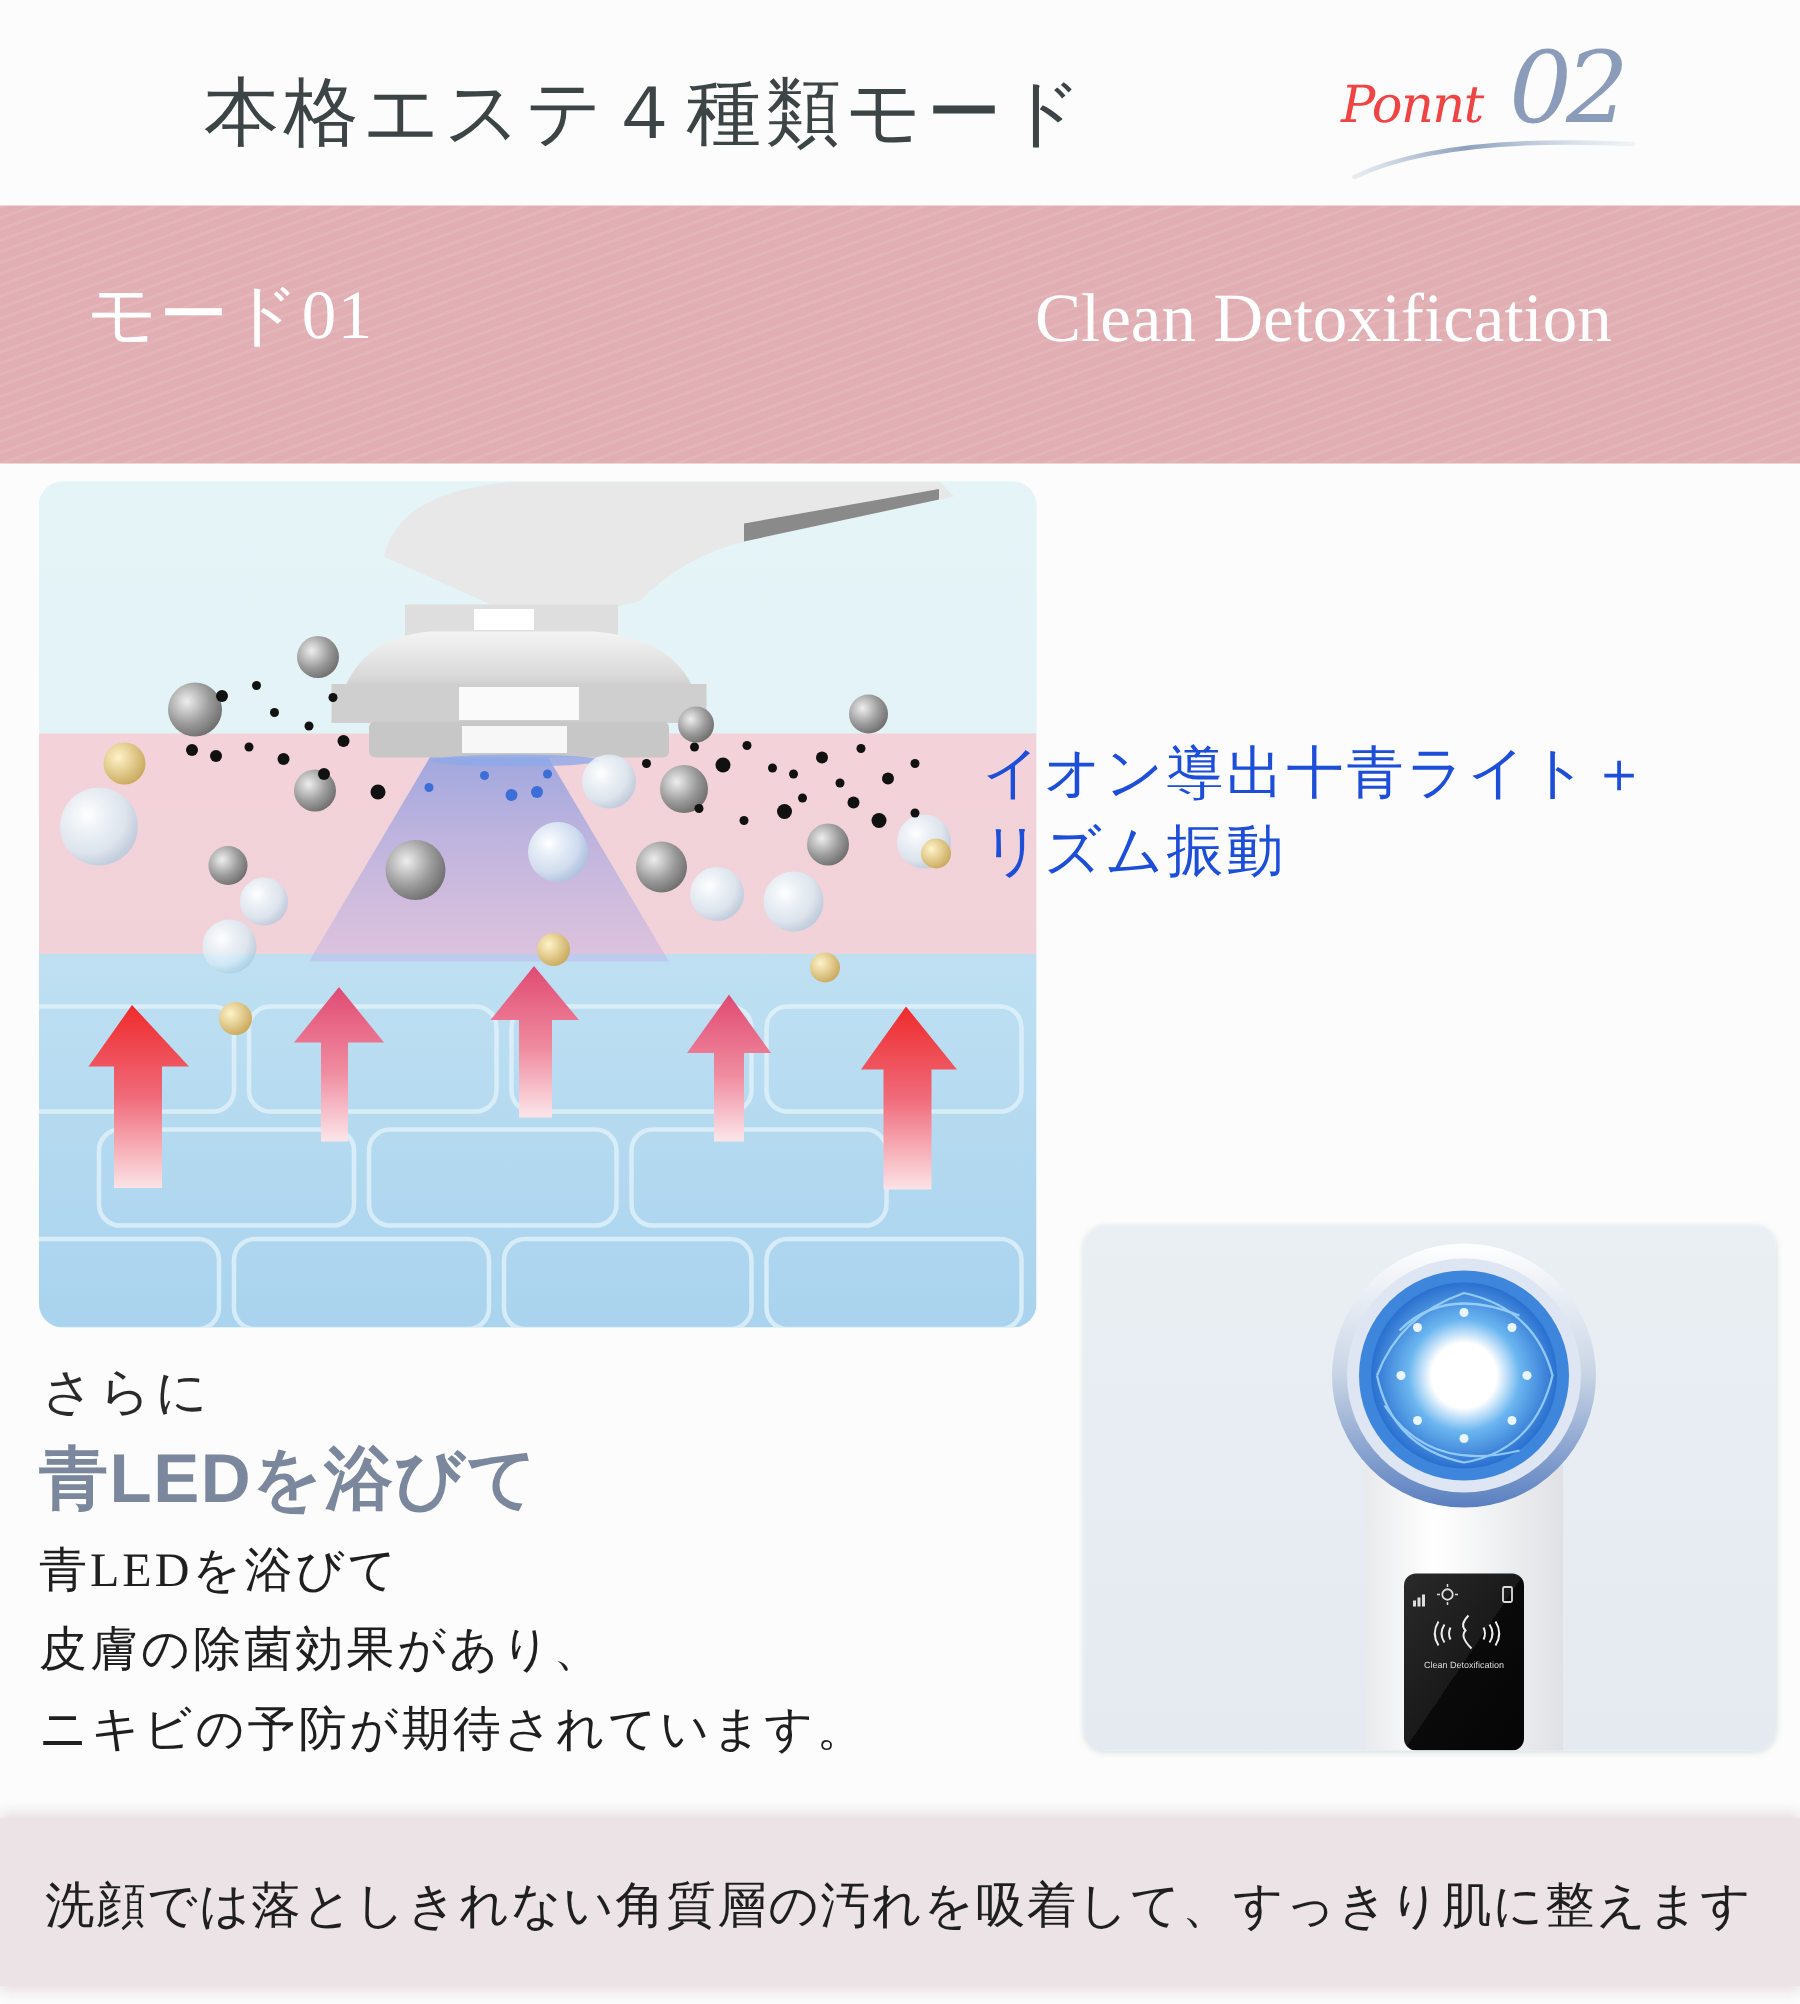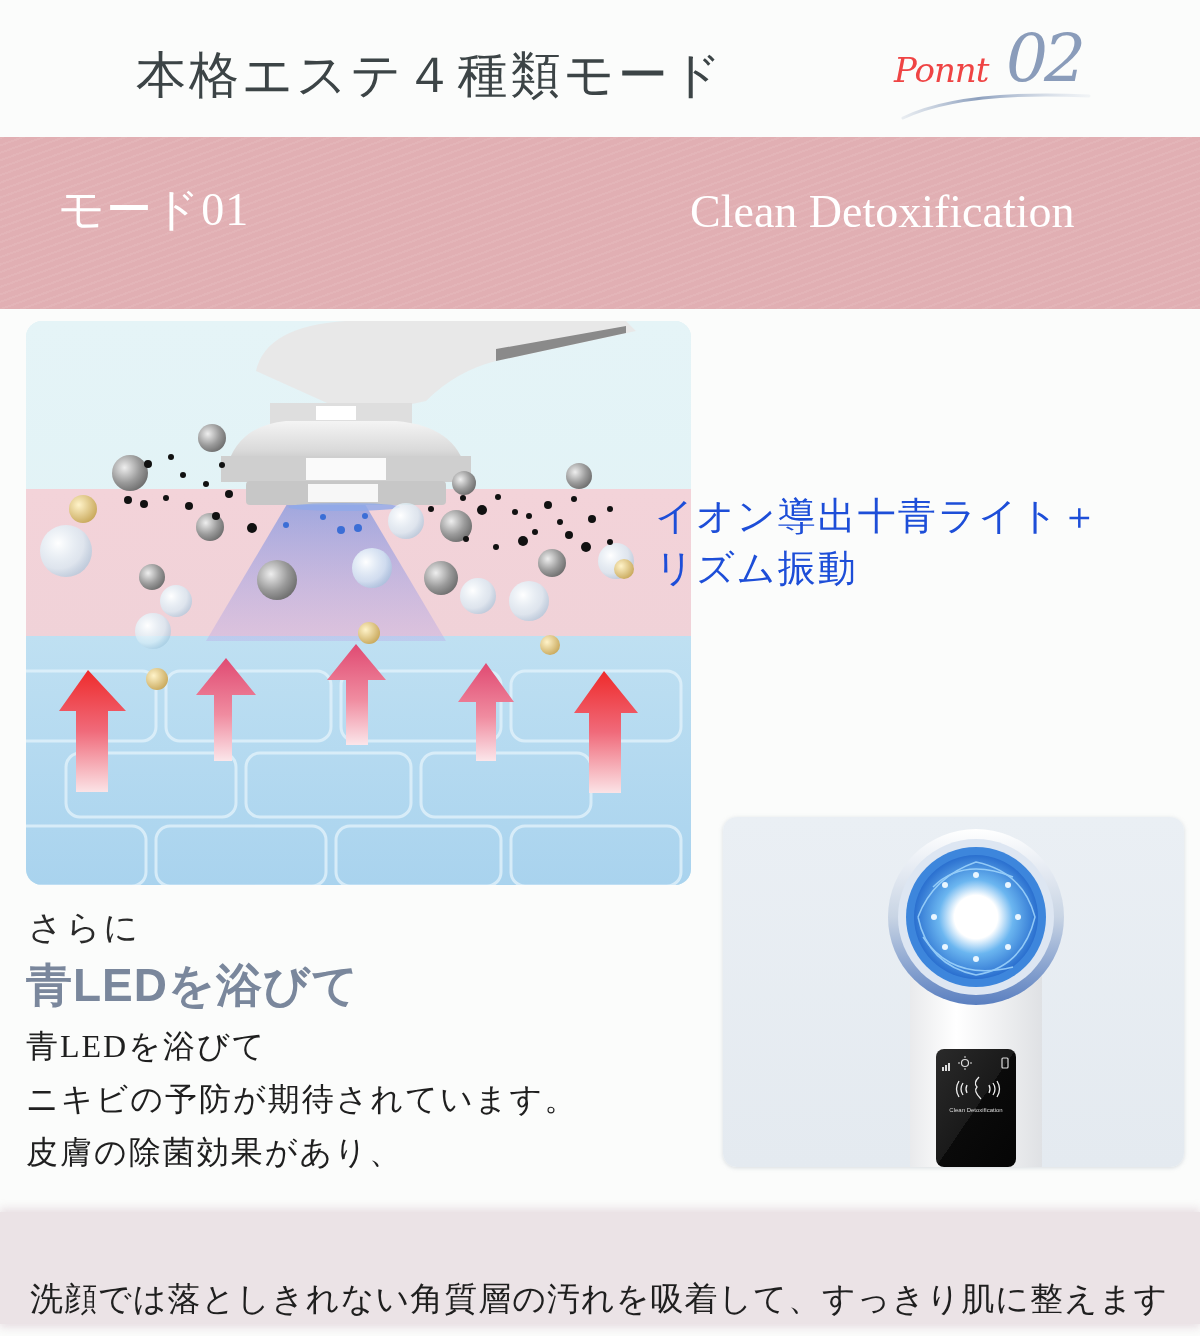--- a/index.html
+++ b/index.html
@@ -245,8 +245,8 @@
 <div class="lead-big">青LEDを浴びて</div>
 <div class="desc">
   <div>青LEDを浴びて</div>
+  <div>皮膚の除菌効果があり、</div>
   <div>ニキビの予防が期待されています。</div>
-  <div>皮膚の除菌効果があり、</div>
 </div>
 
 <div class="device-card">

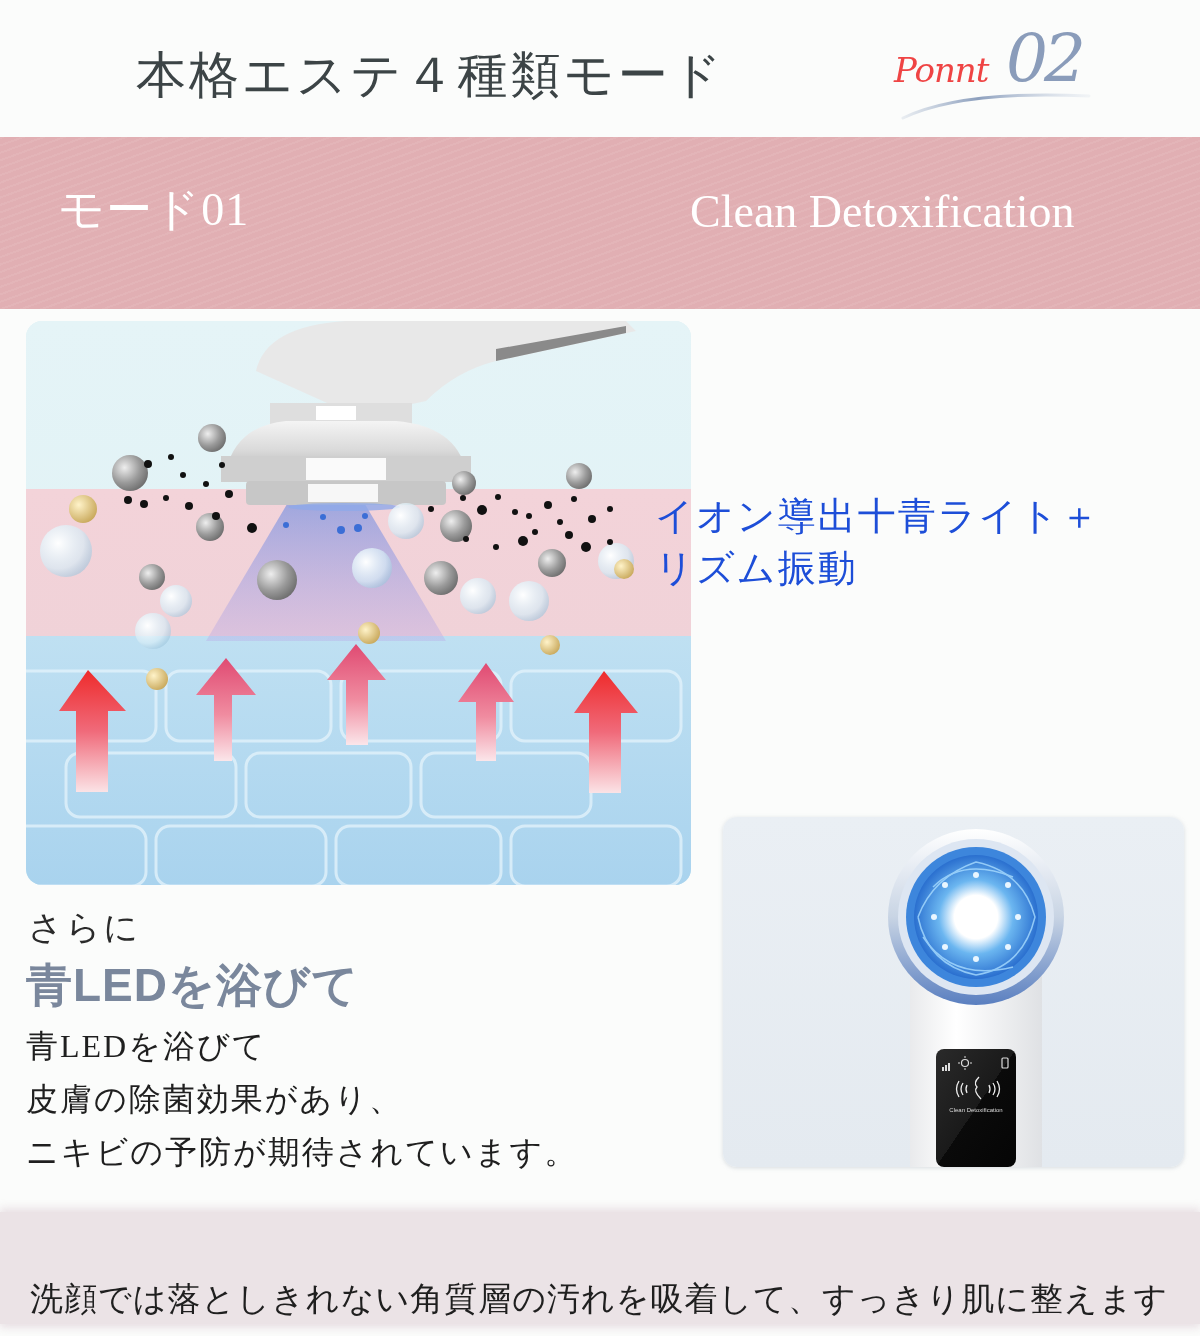--- a/index.html
+++ b/index.html
@@ -40,7 +40,7 @@
 
   
   .footer-band { position: absolute; left: 0; top: 1212px; width: 1200px; height: 112px; background: #ebe3e6; box-shadow: 0 -4px 8px rgba(230,220,225,0.8), 0 4px 8px rgba(230,220,225,0.8); }
-  .footer-text { position: absolute; left: 30px; top: 36px; font-size: 33px; color: #1f1f1f; font-family: Liberation Sans, sans-serif; letter-spacing: 1px; white-space: nowrap; margin-top: 29px; }
+  .footer-text { position: absolute; left: 30px; top: 36px; font-size: 33px; color: #1f1f1f; font-family: Liberation Sans, sans-serif; letter-spacing: 1px; white-space: nowrap; }
 </style>
 </head>
 <body>

